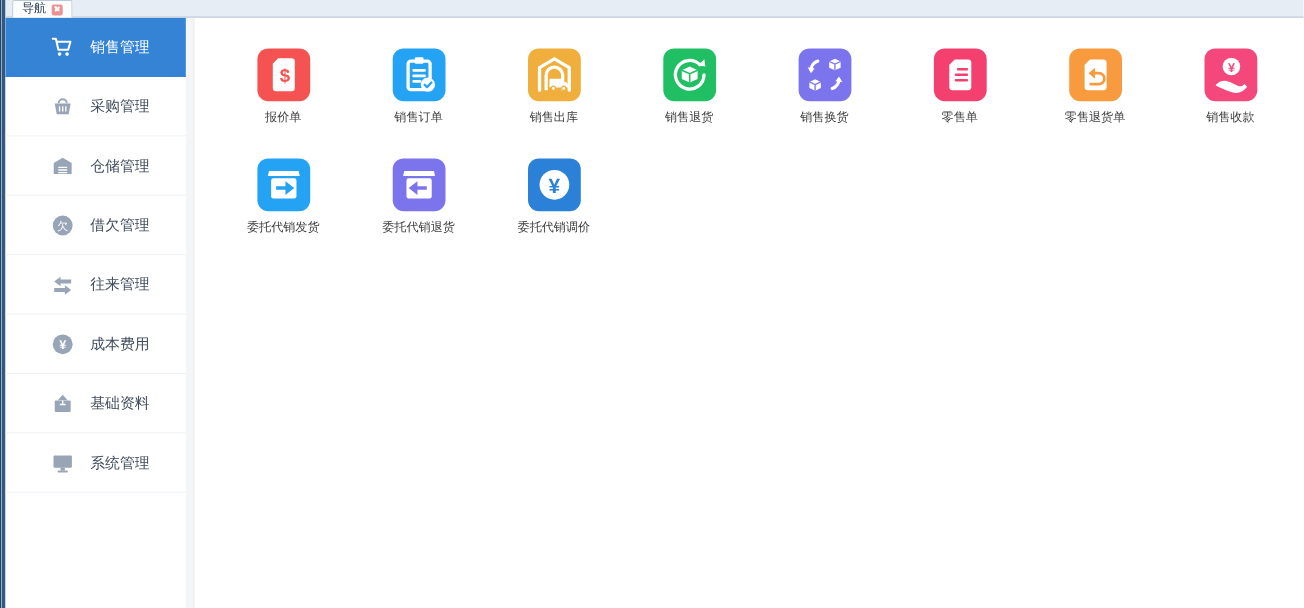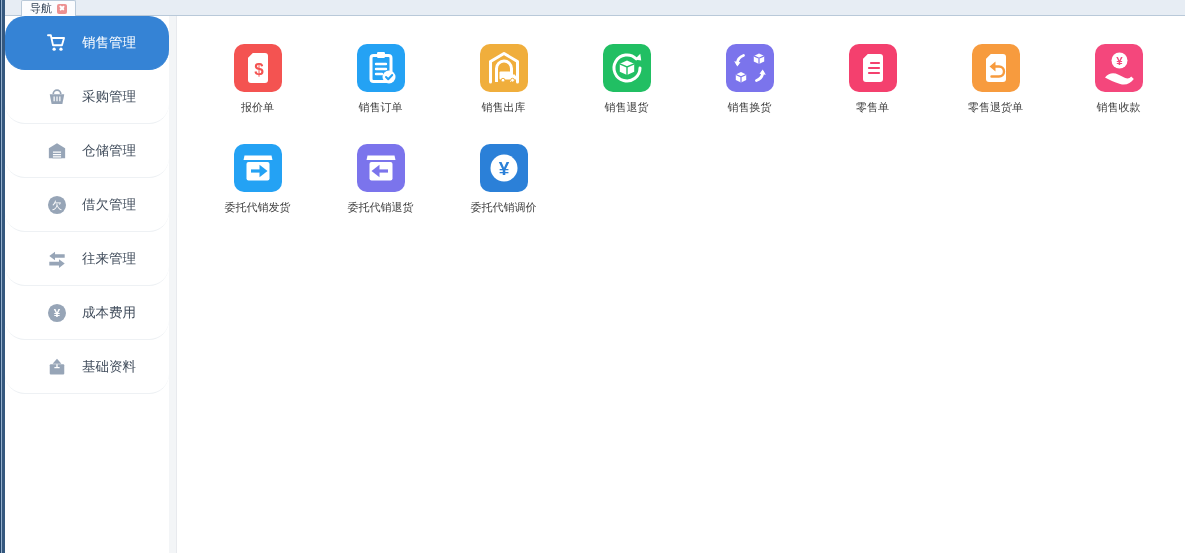--- a/index.html
+++ b/index.html
@@ -21,7 +21,7 @@
     display:flex; align-items:flex-end; box-sizing:content-box; z-index:1;
   }
   .tab {
-    position:relative; top:1px; margin-left:16px; height:16px; box-sizing:border-box;
+    position:relative; top:1px; margin-left:6px; height:16px; box-sizing:border-box;
     display:flex; align-items:center; gap:5px; padding:0 8px;
     background:#fbfcfe; border:1px solid #b9c9d9; border-bottom:none;
     border-radius:2px 2px 0 0; z-index:2; cursor:pointer;

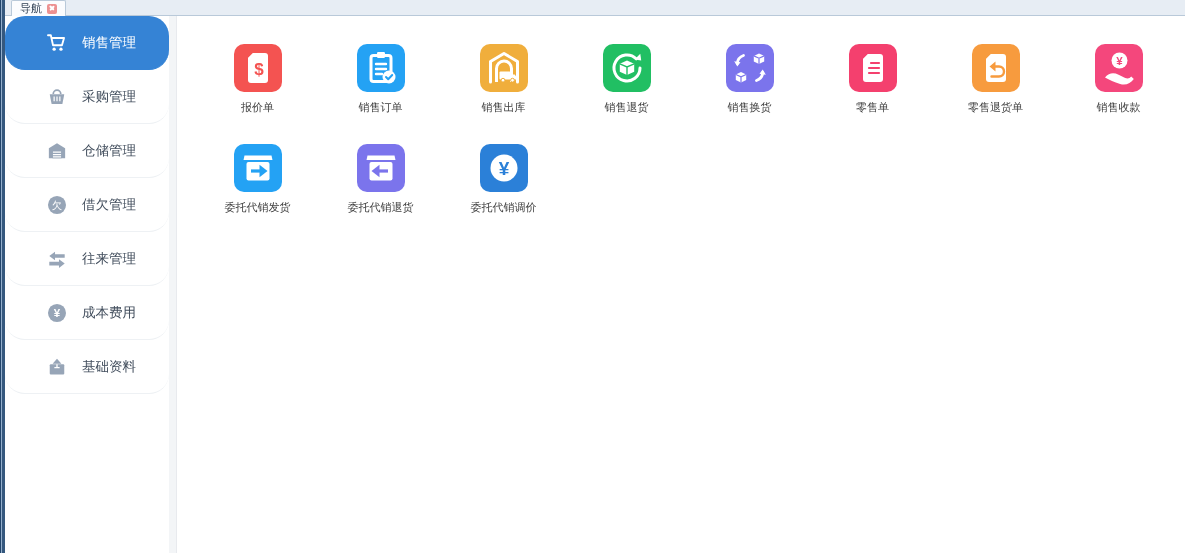--- a/index.html
+++ b/index.html
@@ -40,7 +40,7 @@
   .side-item {
     height:53px; display:flex; align-items:center; padding-left:41px; gap:14px;
     border-bottom:1px solid #eef1f4; cursor:pointer;
-    color:#414d5c; font-size:13.5px;border-radius:20px;
+    color:#414d5c; font-size:13.5px;
   }
   .side-icon { width:22px; height:22px; color:#97a5b7; display:flex; align-items:center; justify-content:center; flex:0 0 auto; }
   .side-icon svg { width:22px; height:22px; display:block; }

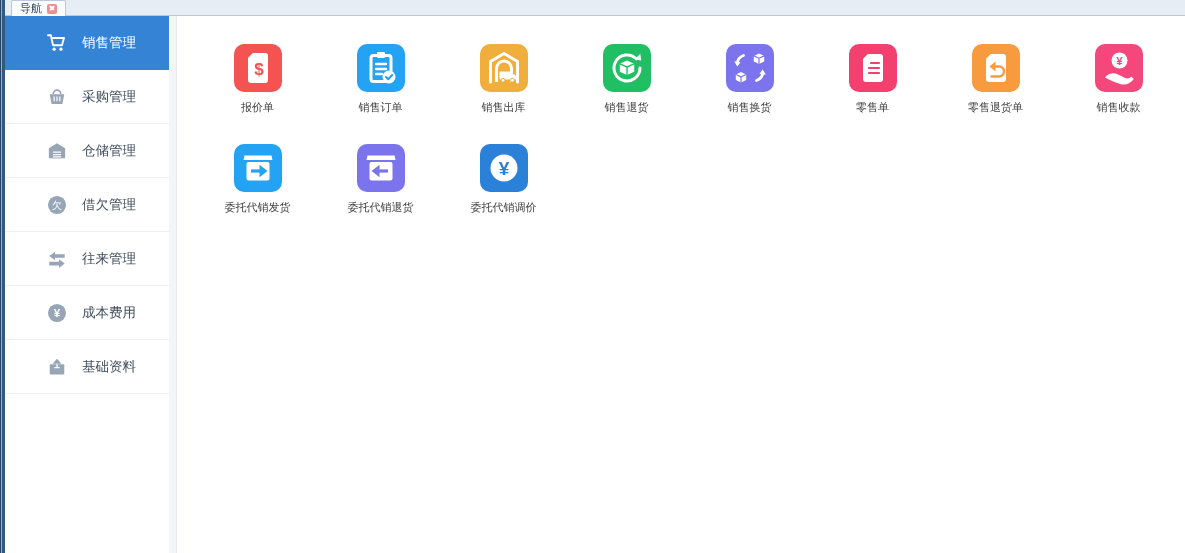--- a/index.html
+++ b/index.html
@@ -146,6 +146,16 @@
     <span>基础资料</span>
   </div>
 
+  <div class="side-item">
+    <span class="side-icon">
+      <svg viewBox="0 0 20 20" fill="currentColor">
+        <rect x="2.4" y="3.8" width="15.2" height="10" rx="1"></rect>
+        <path d="M8.2 13.8h3.6v2.4H8.2z"></path>
+        <rect x="5.8" y="16.2" width="8.4" height="1.6" rx="0.6"></rect>
+      </svg>
+    </span>
+    <span>系统管理</span>
+  </div>
 
 </div>
 

